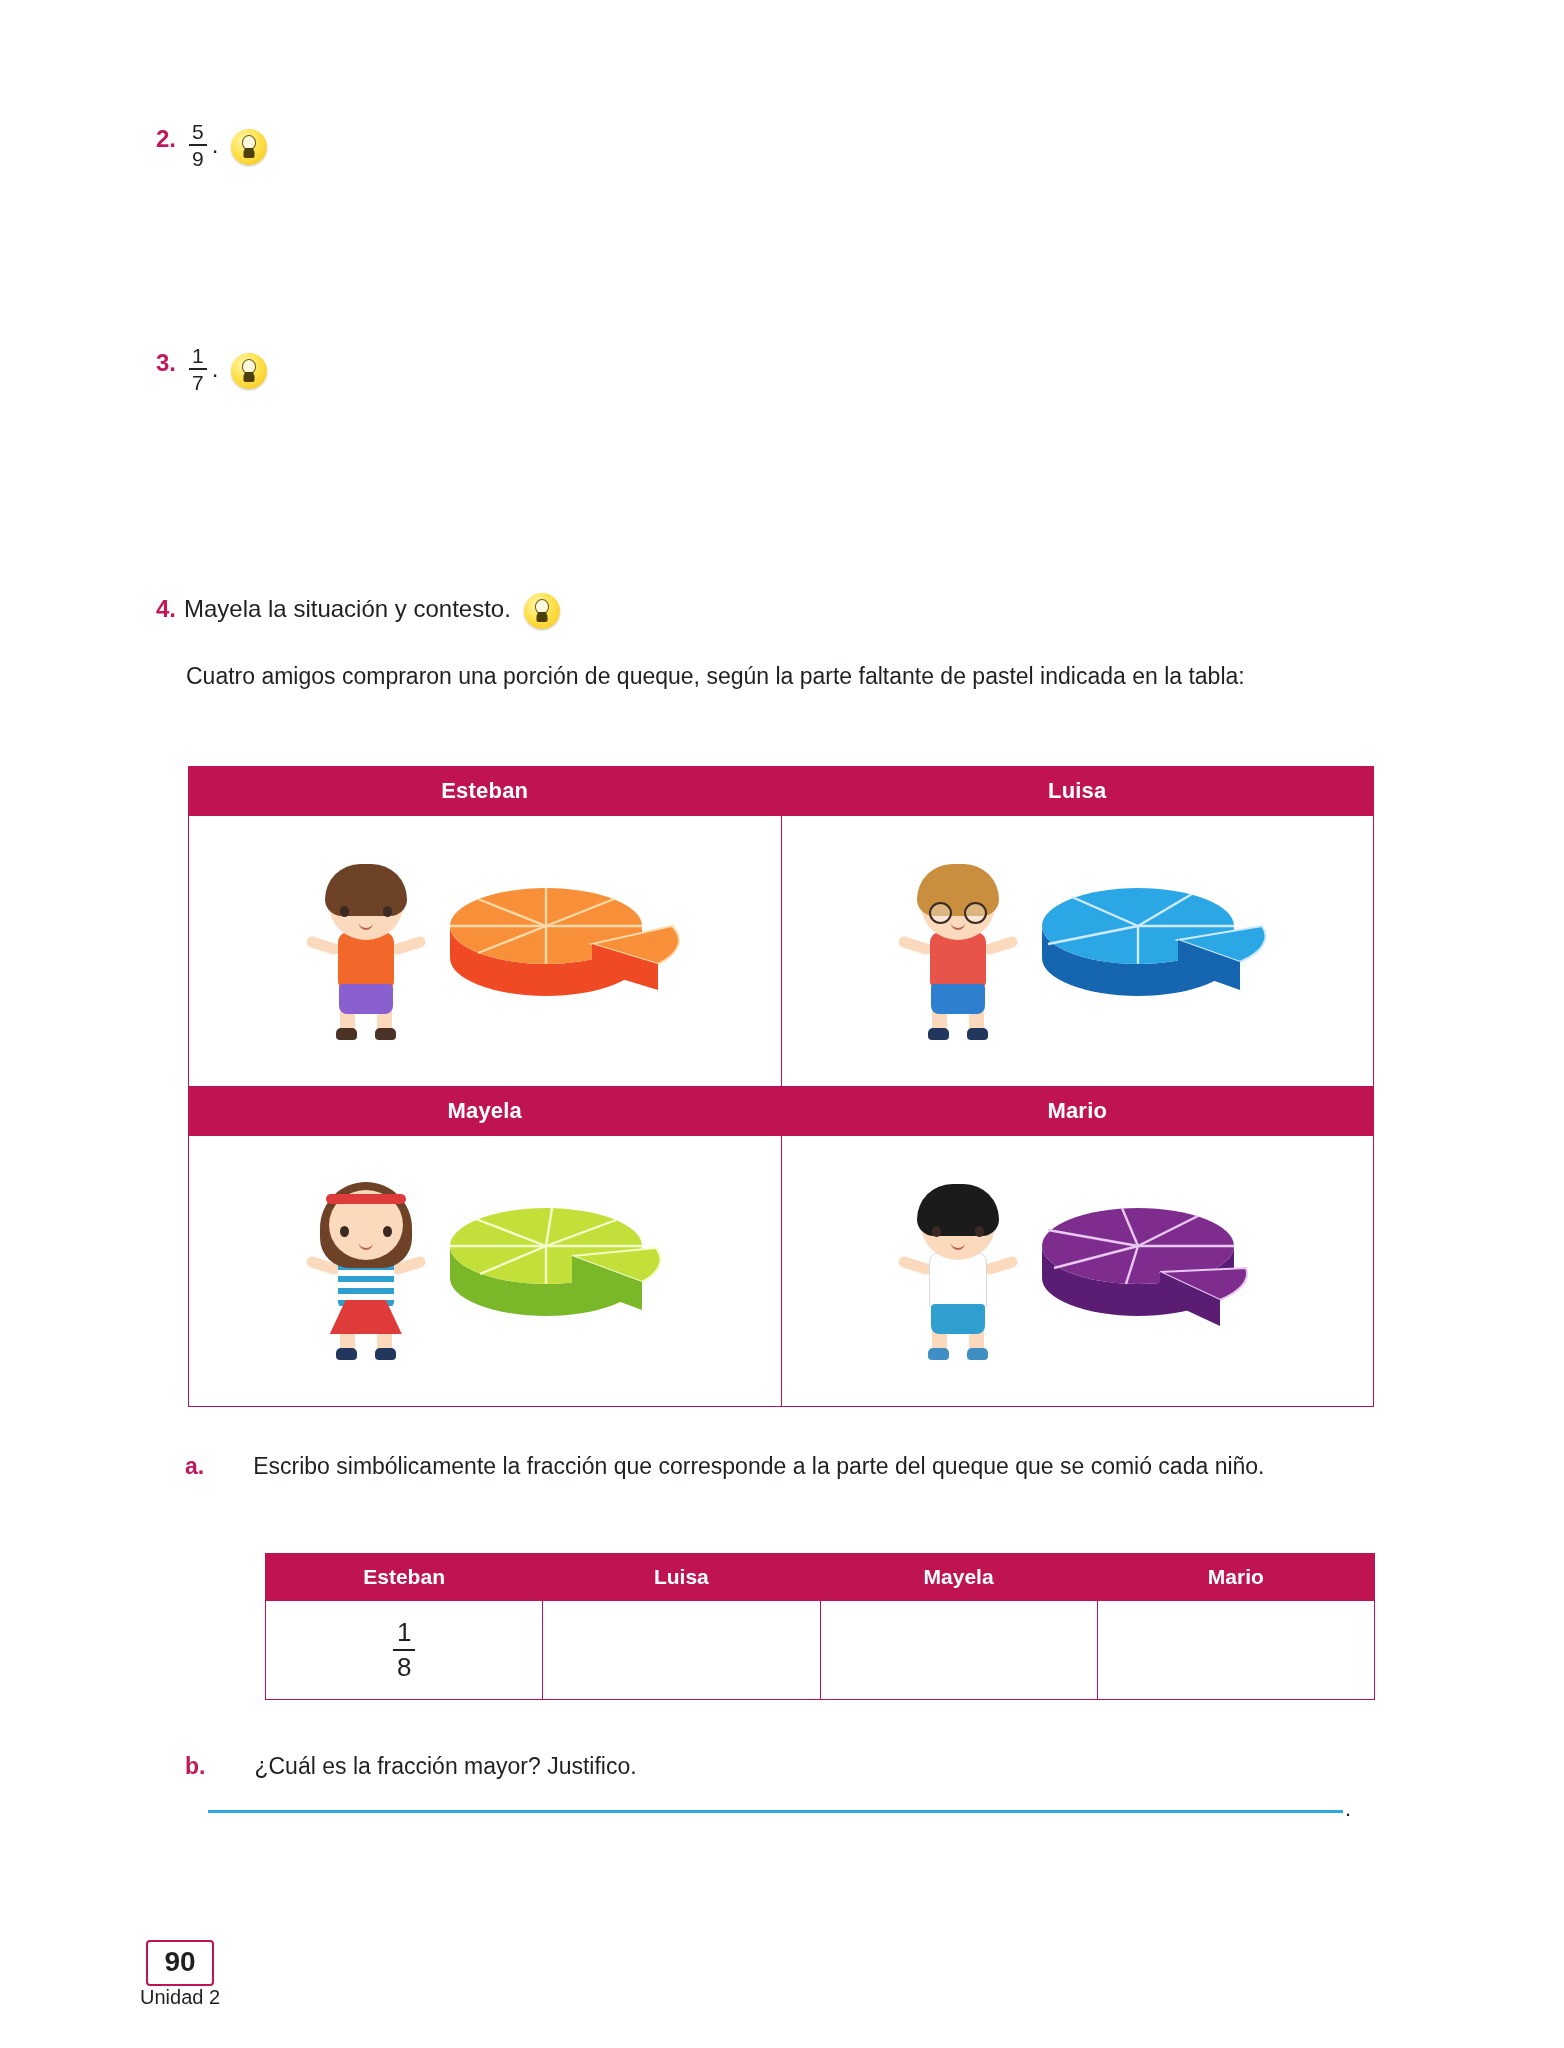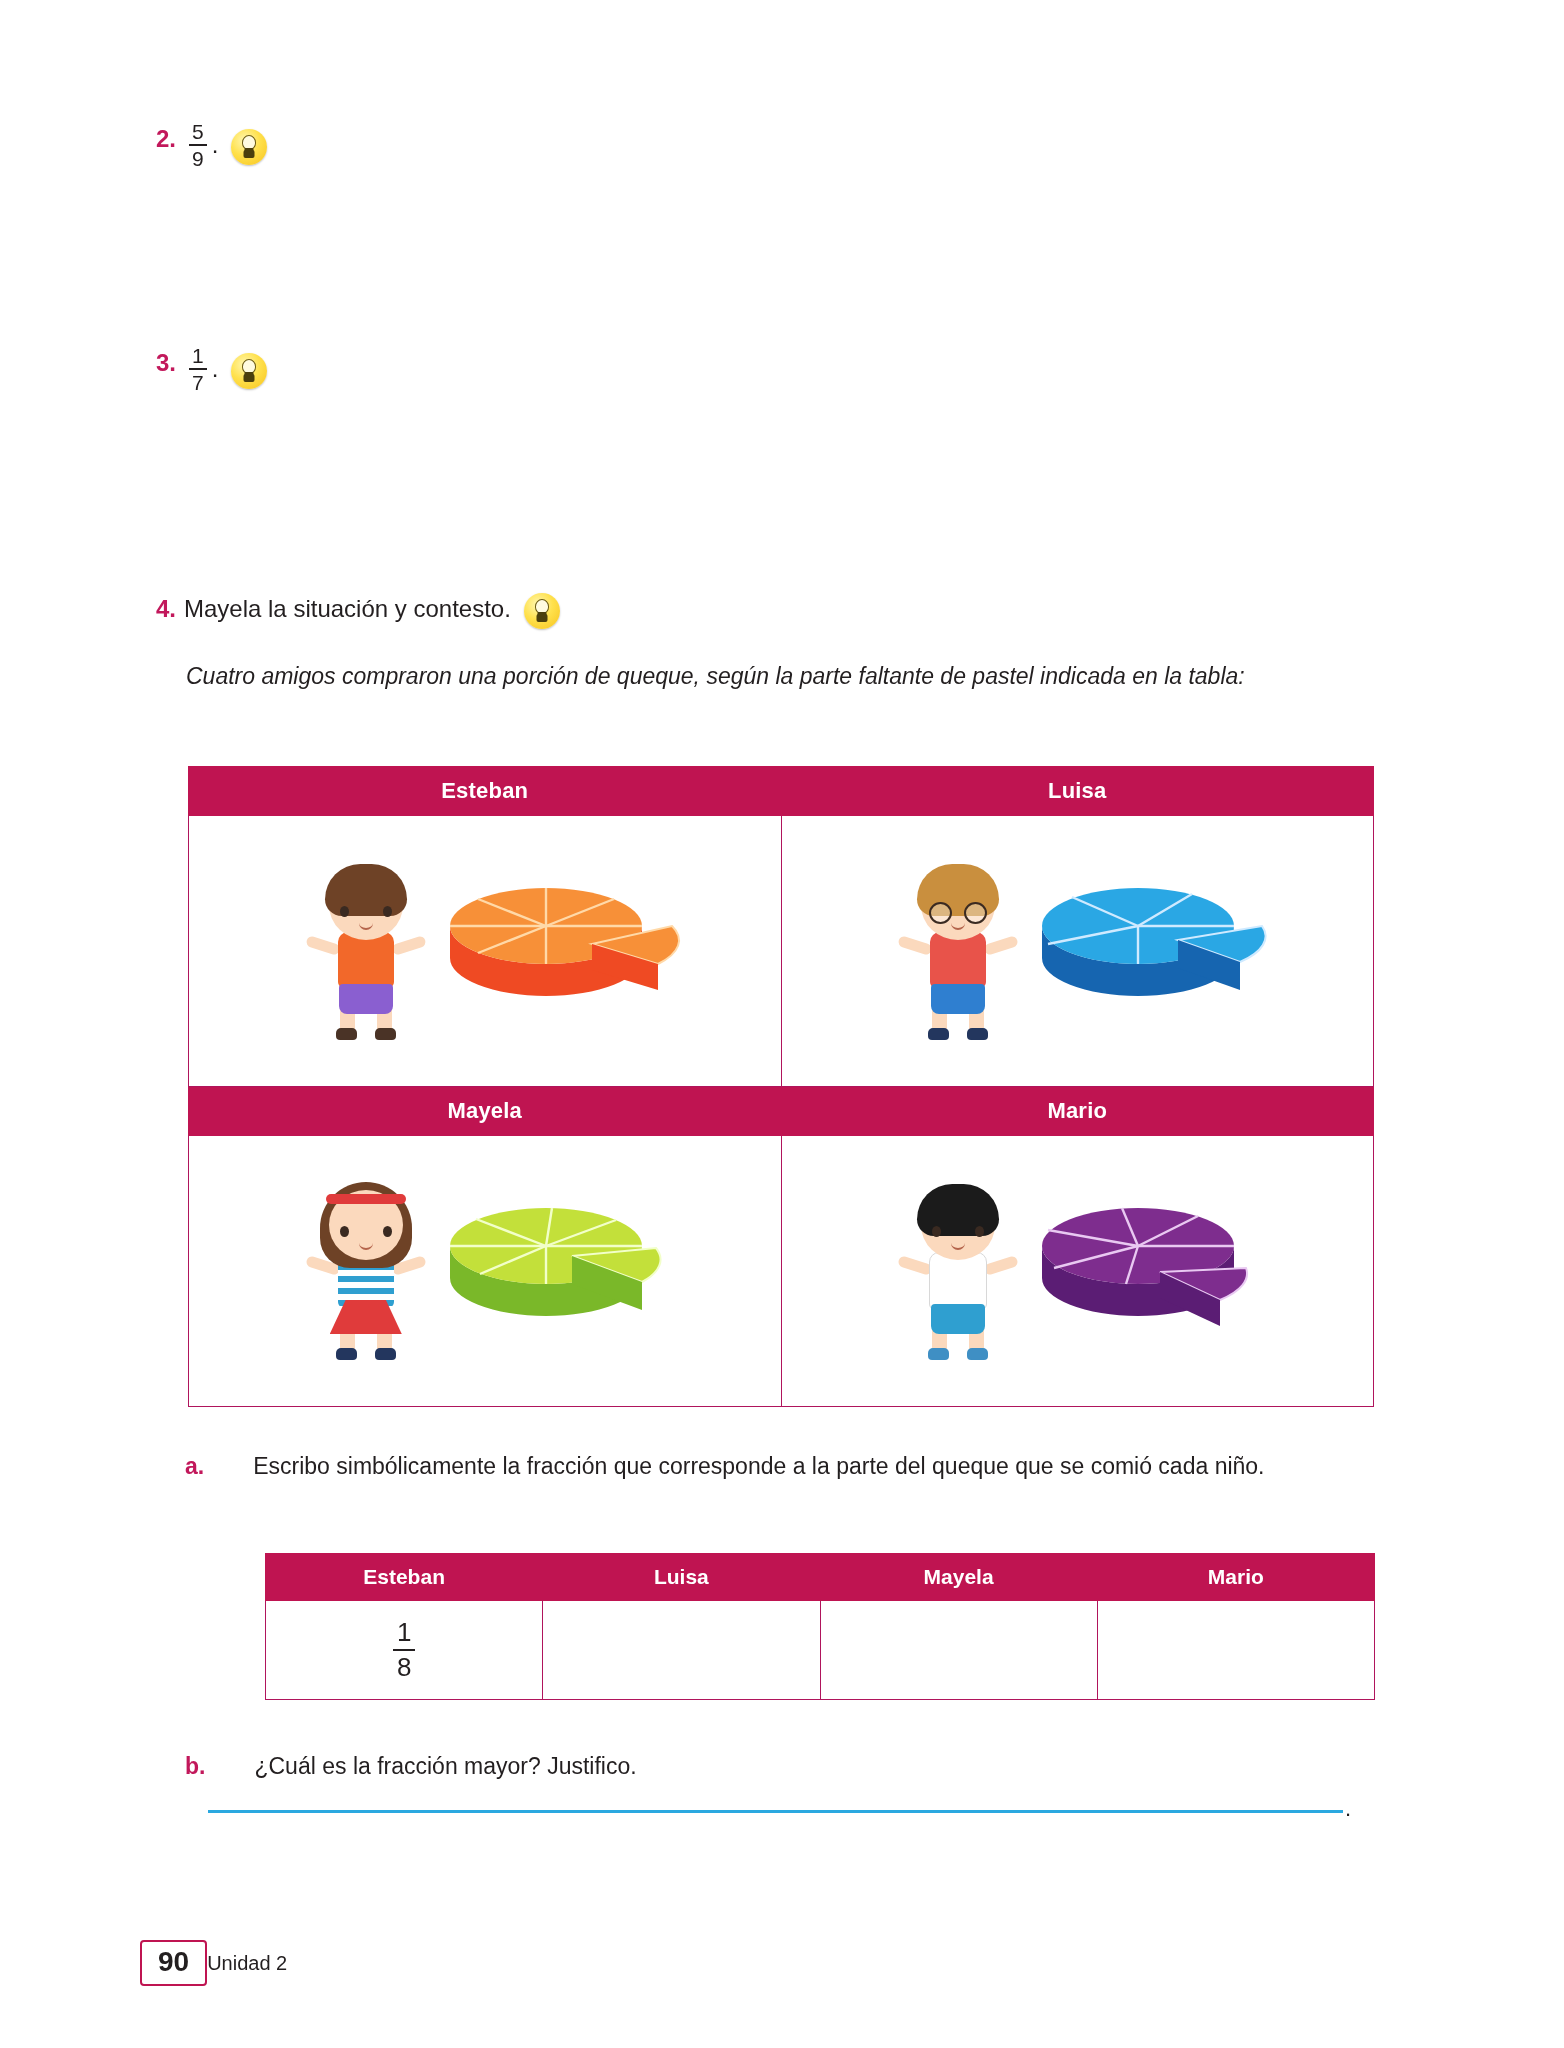--- a/index.html
+++ b/index.html
@@ -418,7 +418,7 @@
     </span>
   </div>
 
-  <div class="para" style="left:186px; top:660px; width:1190px;font-style:italic;">Cuatro amigos compraron una porción de queque, según la parte faltante de pastel indicada en la tabla:</div>
+  <div class="para" style="left:186px; top:660px; width:1190px;">Cuatro amigos compraron una porción de queque, según la parte faltante de pastel indicada en la tabla:</div>
 
   <table class="cake-table">
     <tbody>

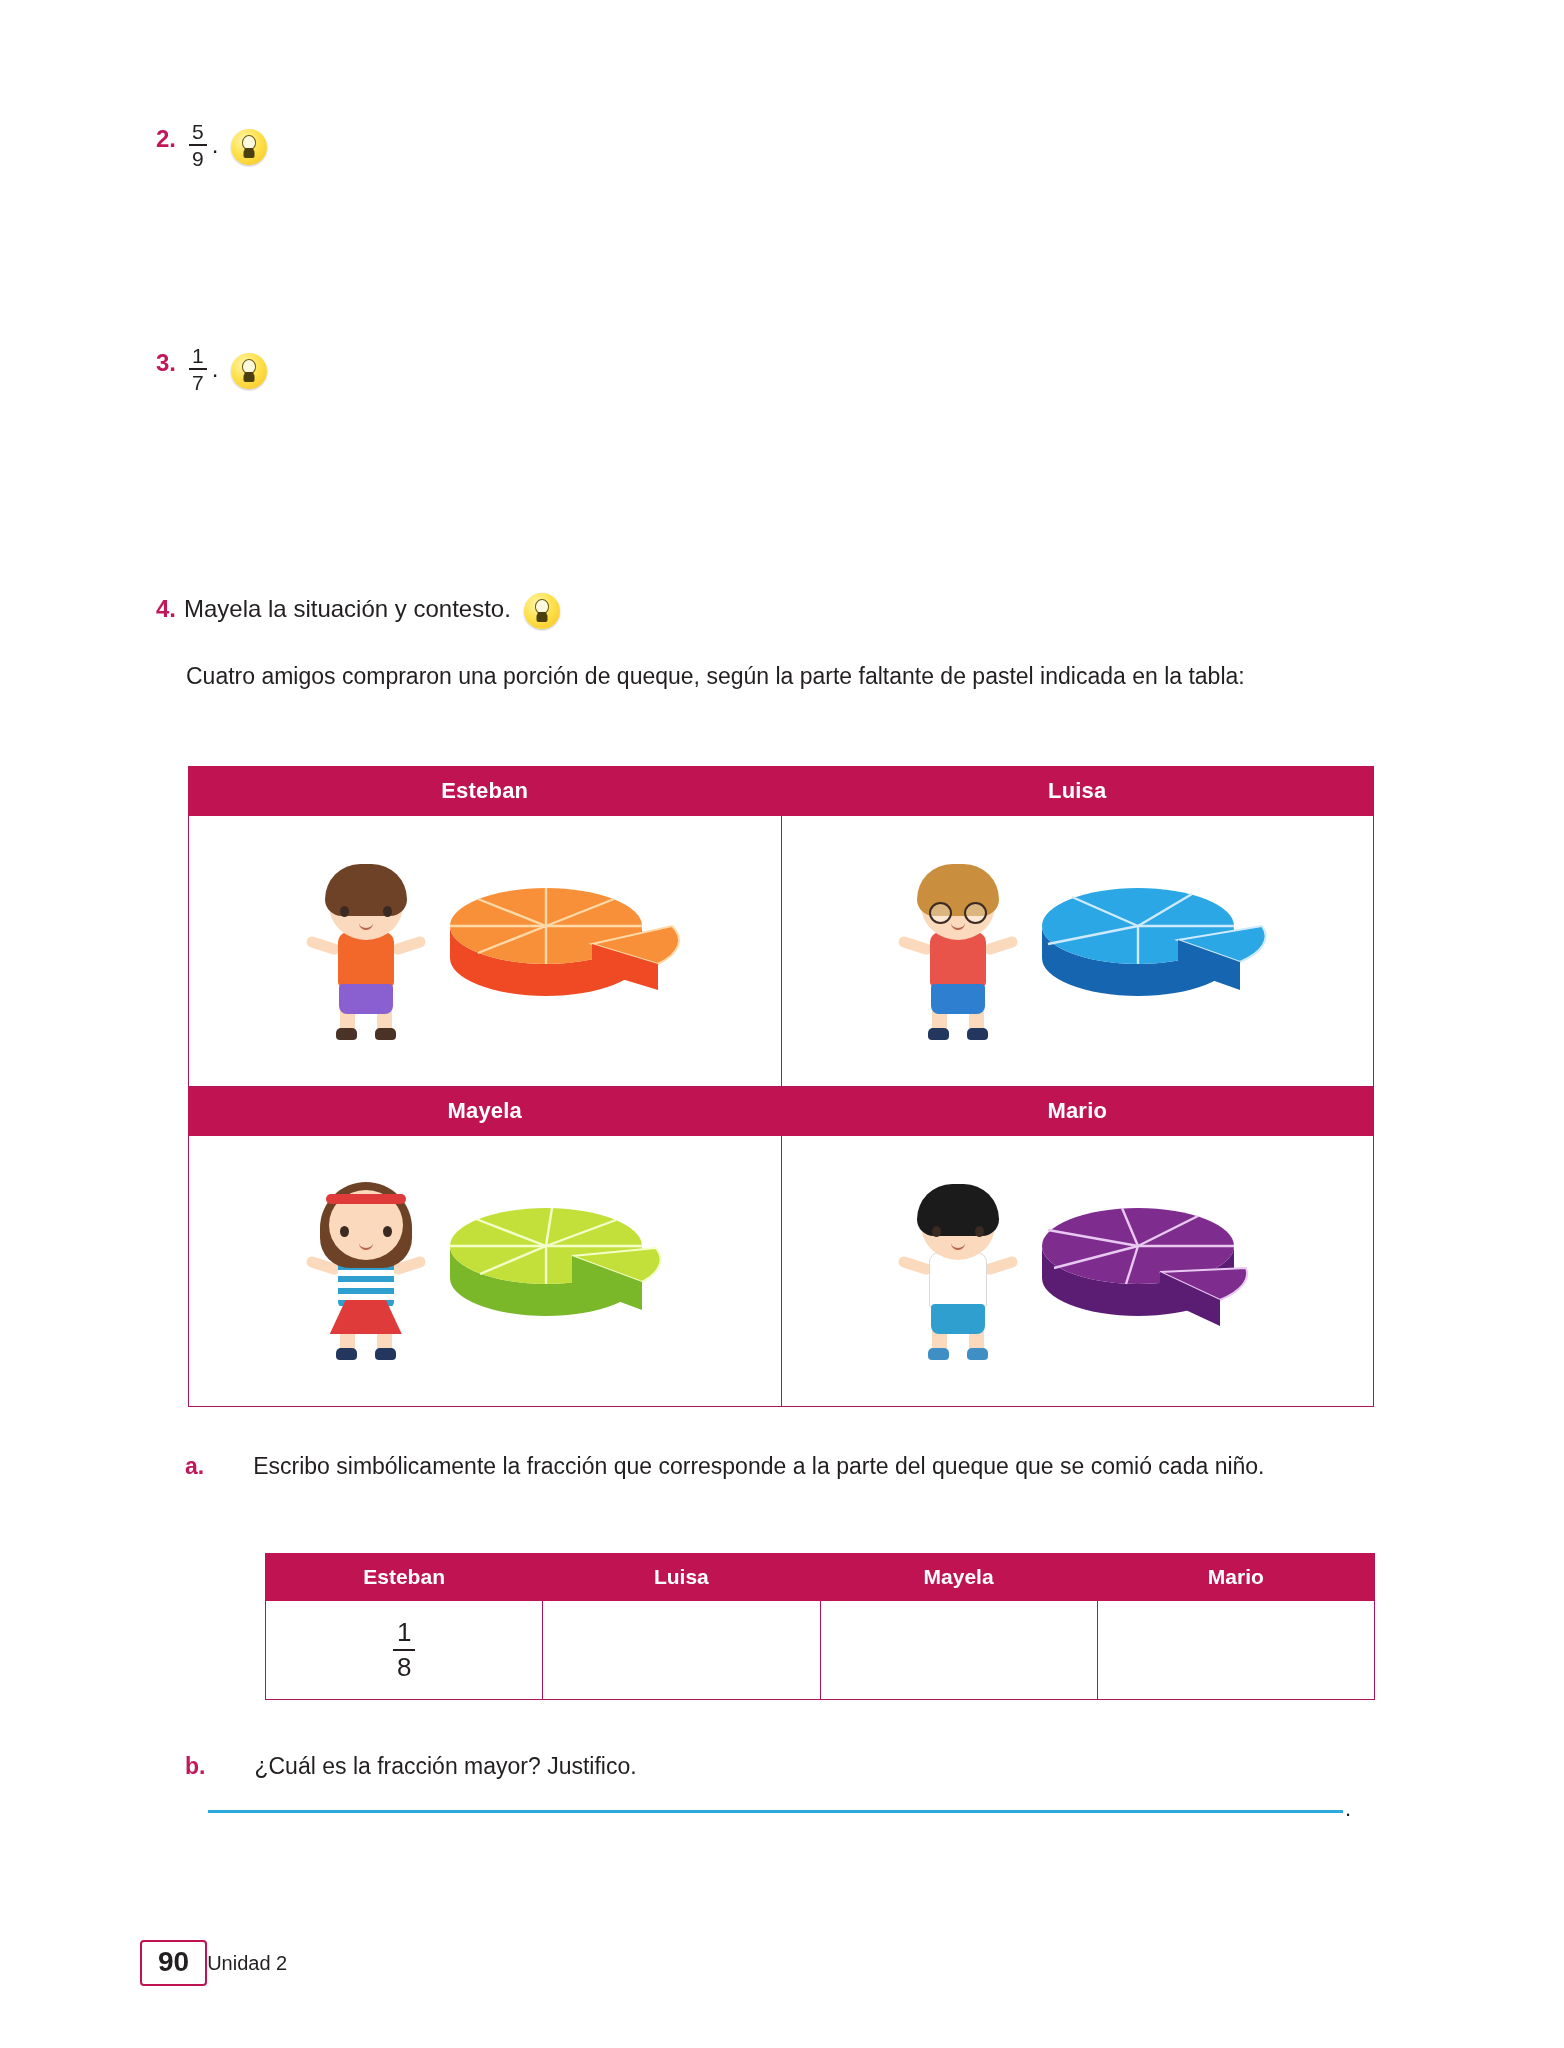--- a/index.html
+++ b/index.html
@@ -366,6 +366,7 @@
     top: 1940px;
     display: flex;
     align-items: center;
+    flex-direction: column;
   }
   .page-num-box {
     border: 2.4px solid #bf1451;

